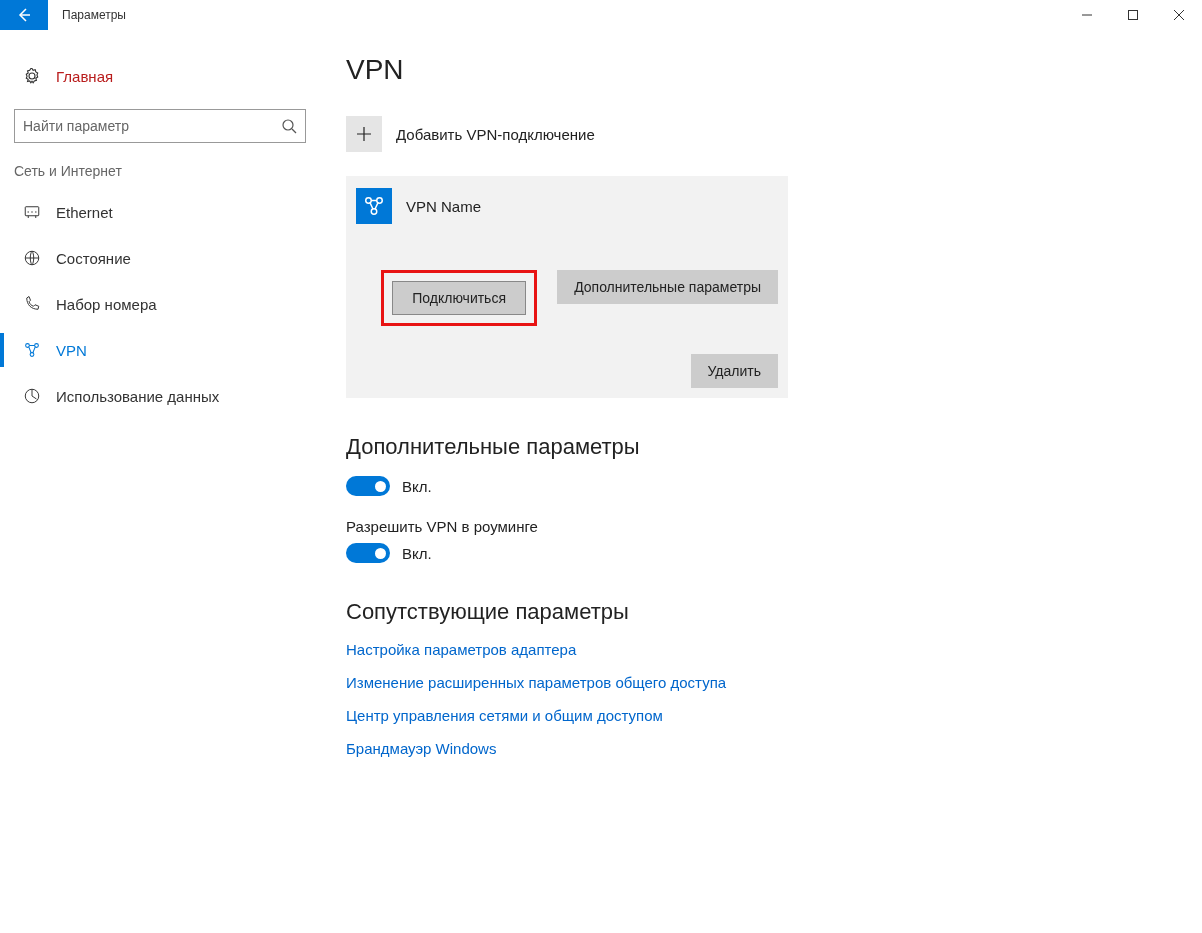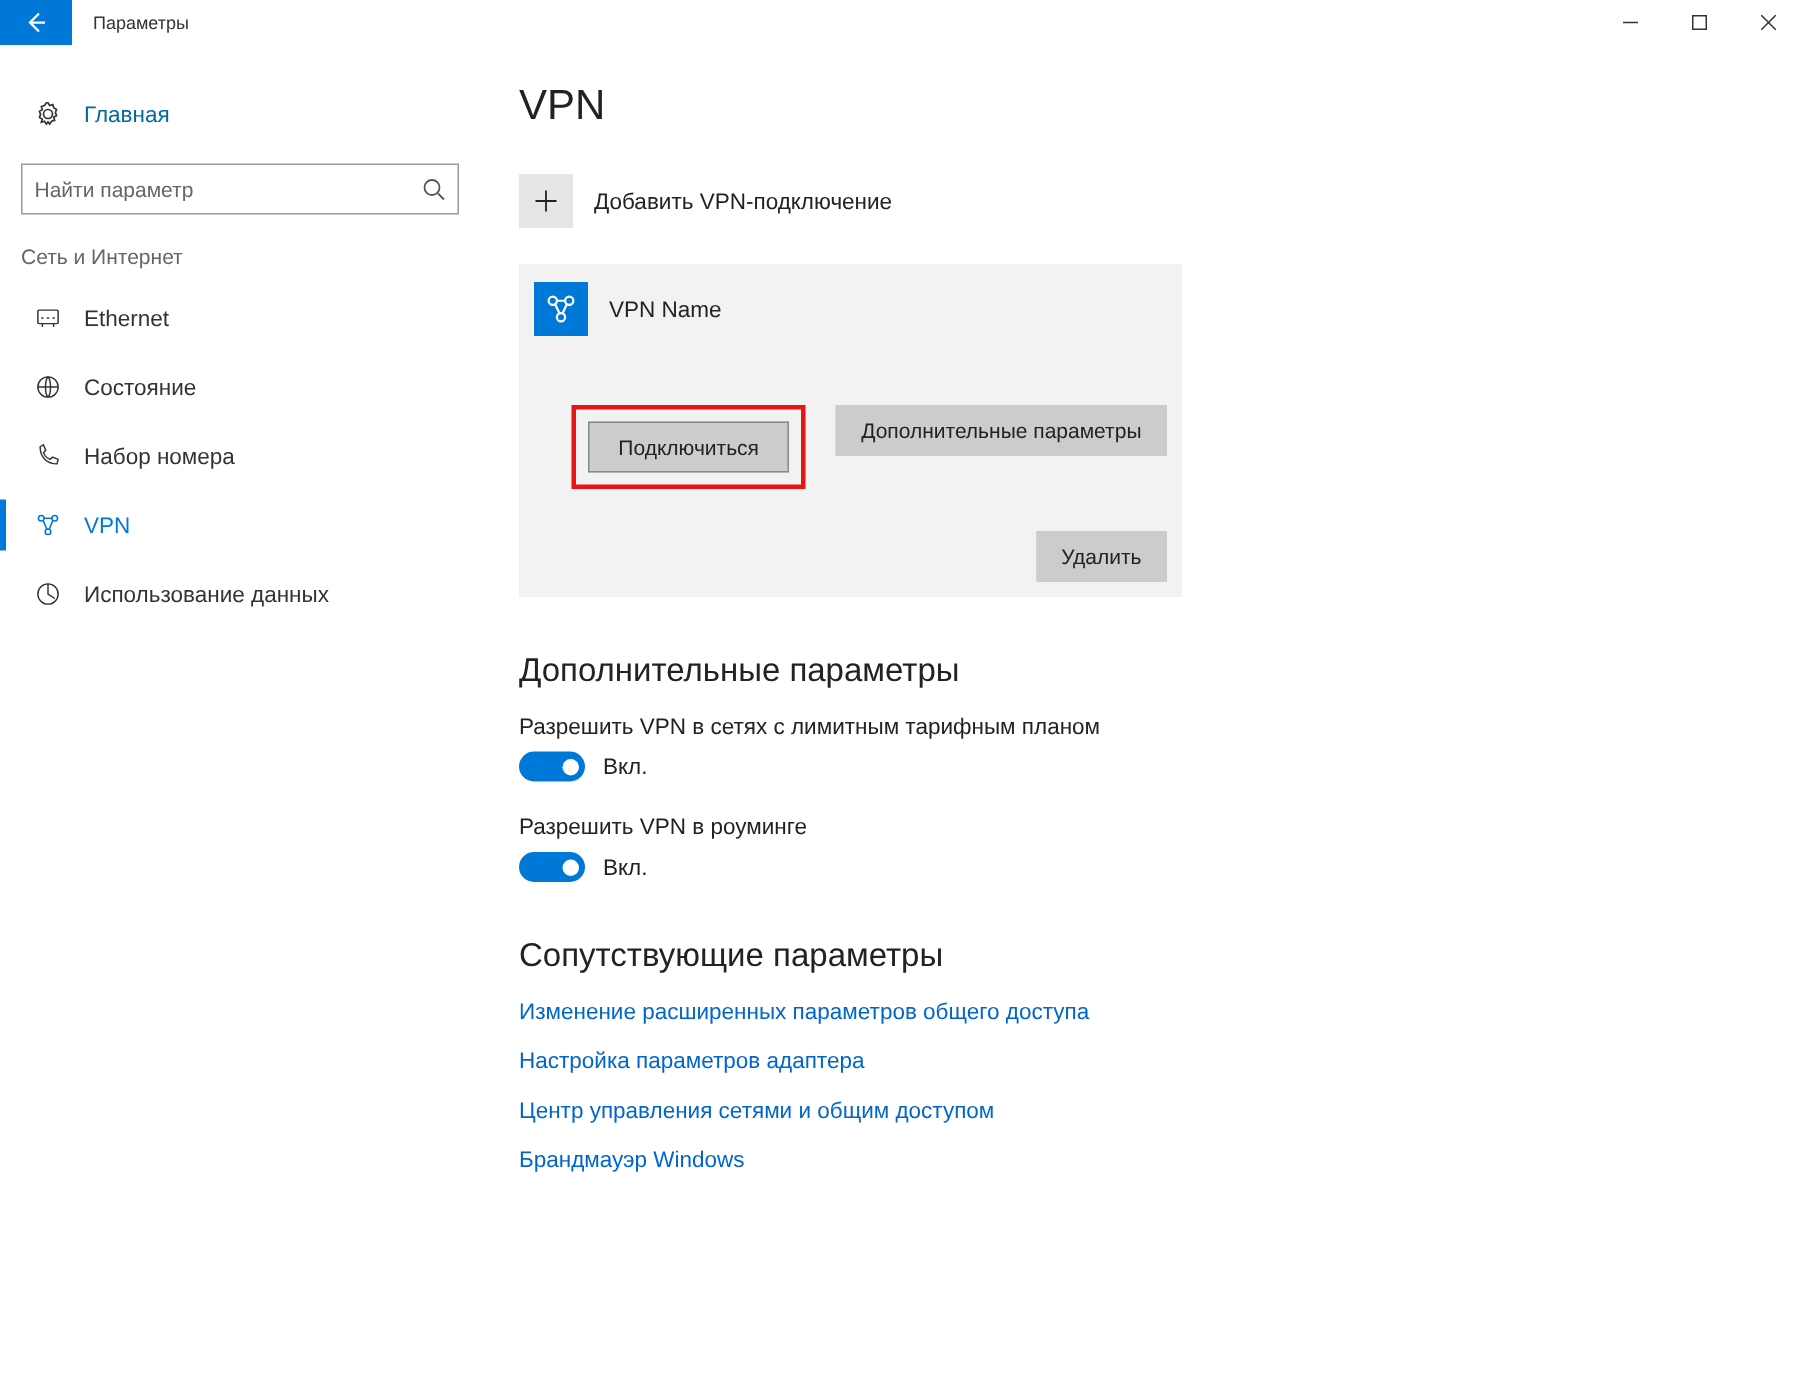--- a/index.html
+++ b/index.html
@@ -67,7 +67,7 @@
     height: 42px;
     padding-left: 22px;
     font-size: 15px;
-    color: #0369a1;
+    color: #b91c1c;
     cursor: pointer;
   }
   .icon-box {

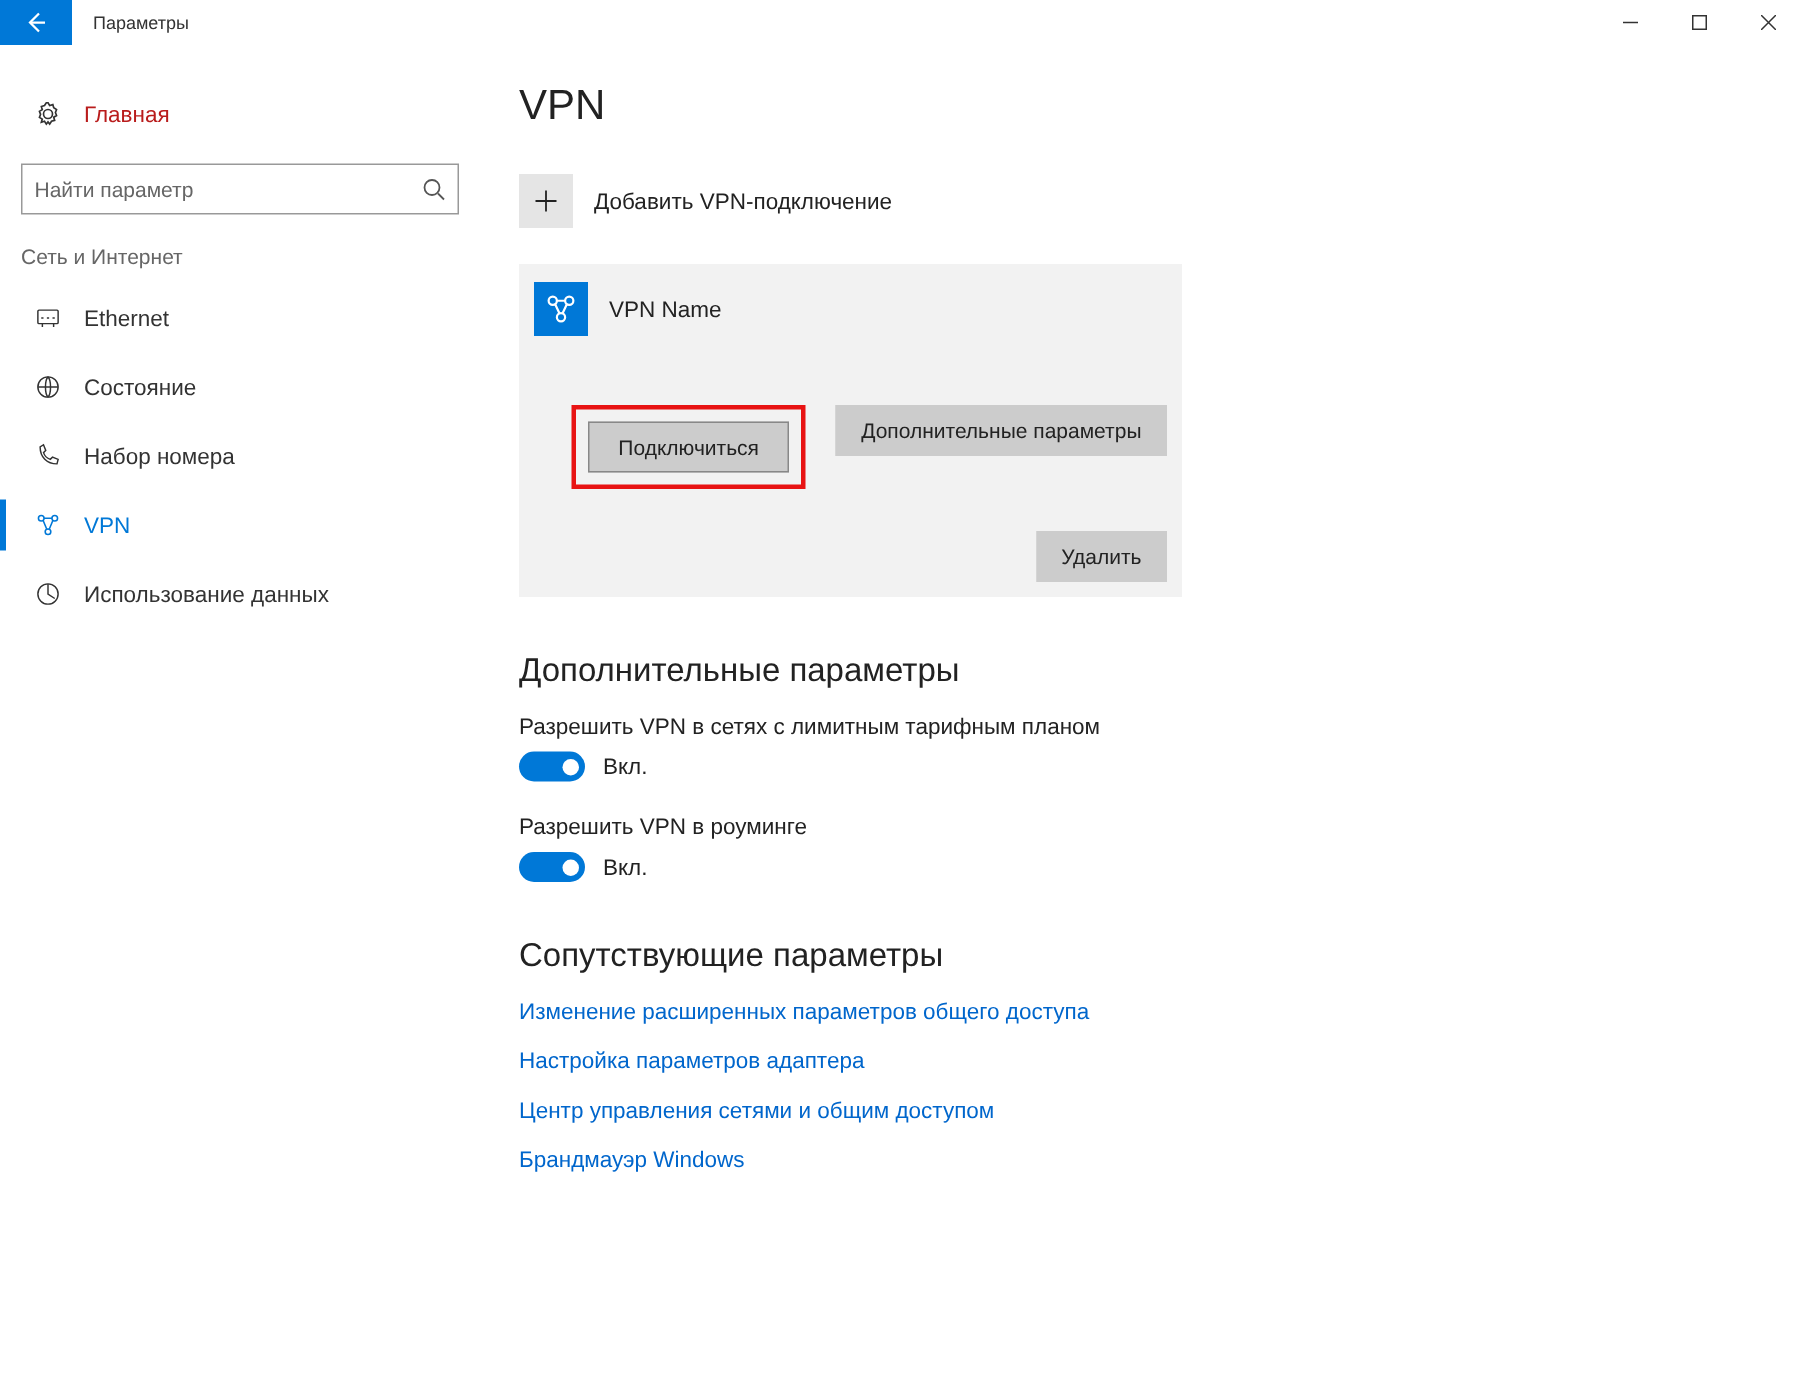--- a/index.html
+++ b/index.html
@@ -404,7 +404,6 @@
 
     <h2 class="section-heading">Дополнительные параметры</h2>
 
-    <div class="setting-label">Разрешить VPN в сетях с лимитным тарифным планом</div>
     <div class="toggle-row">
       <div class="toggle"></div>
       <span class="toggle-label">Вкл.</span>

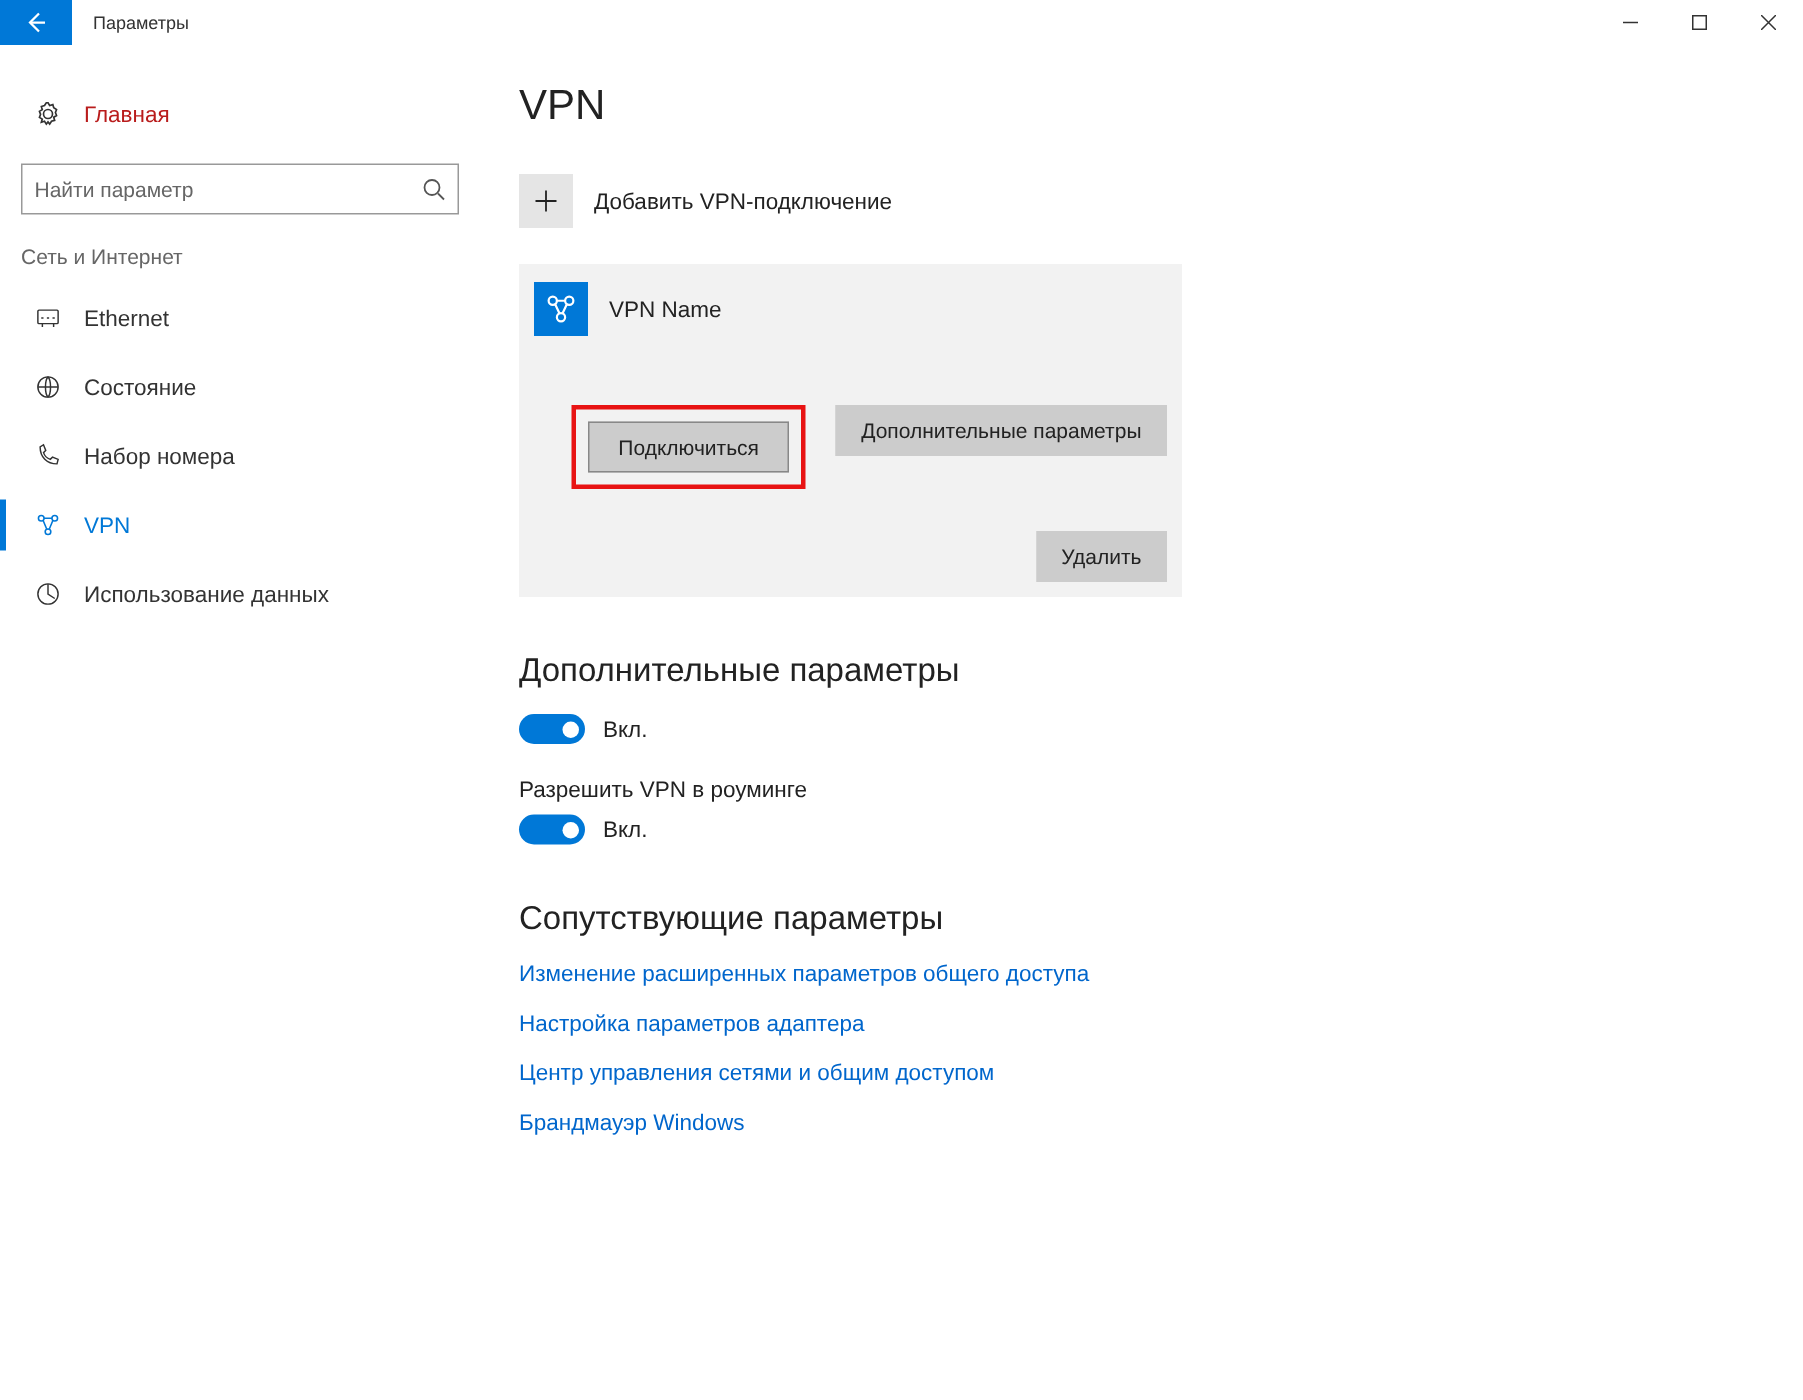--- a/index.html
+++ b/index.html
@@ -417,8 +417,8 @@
 
     <h2 class="section-heading">Сопутствующие параметры</h2>
 
+    <a class="link">Настройка параметров адаптера</a>
     <a class="link">Изменение расширенных параметров общего доступа</a>
-    <a class="link">Настройка параметров адаптера</a>
     <a class="link">Центр управления сетями и общим доступом</a>
     <a class="link">Брандмауэр Windows</a>
   </div>

